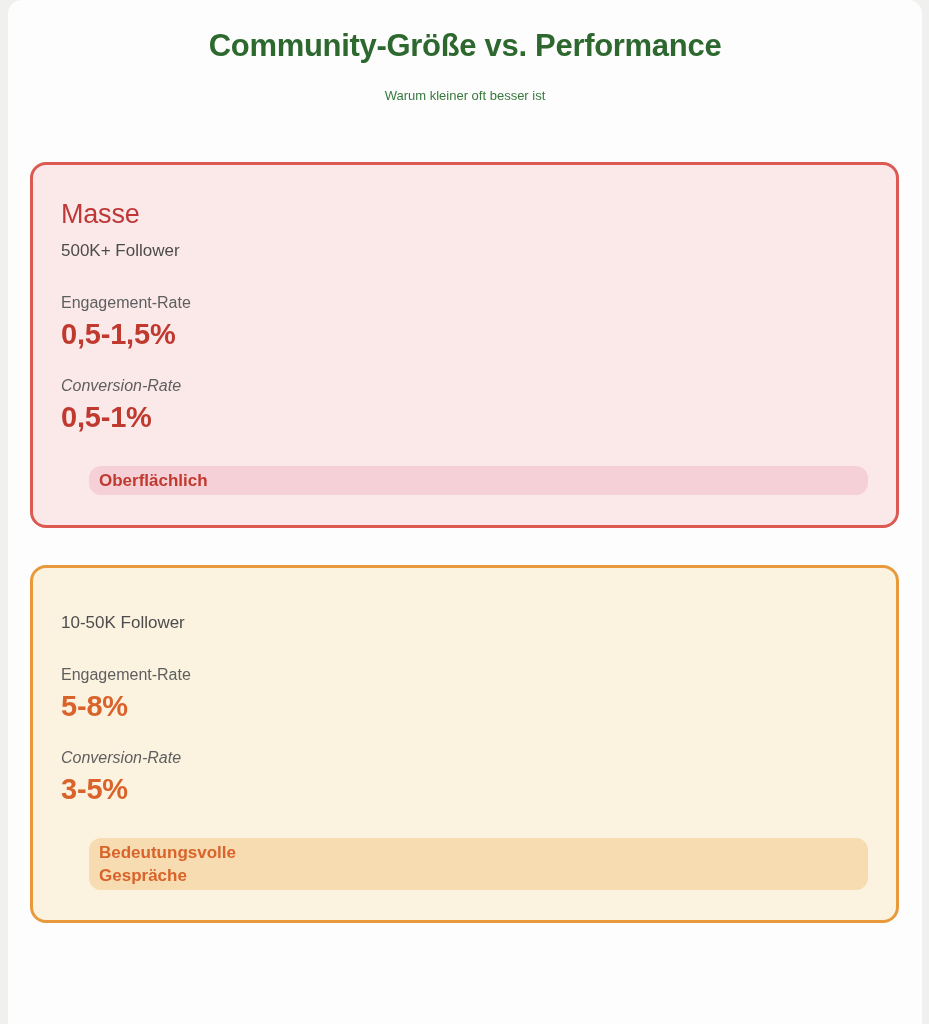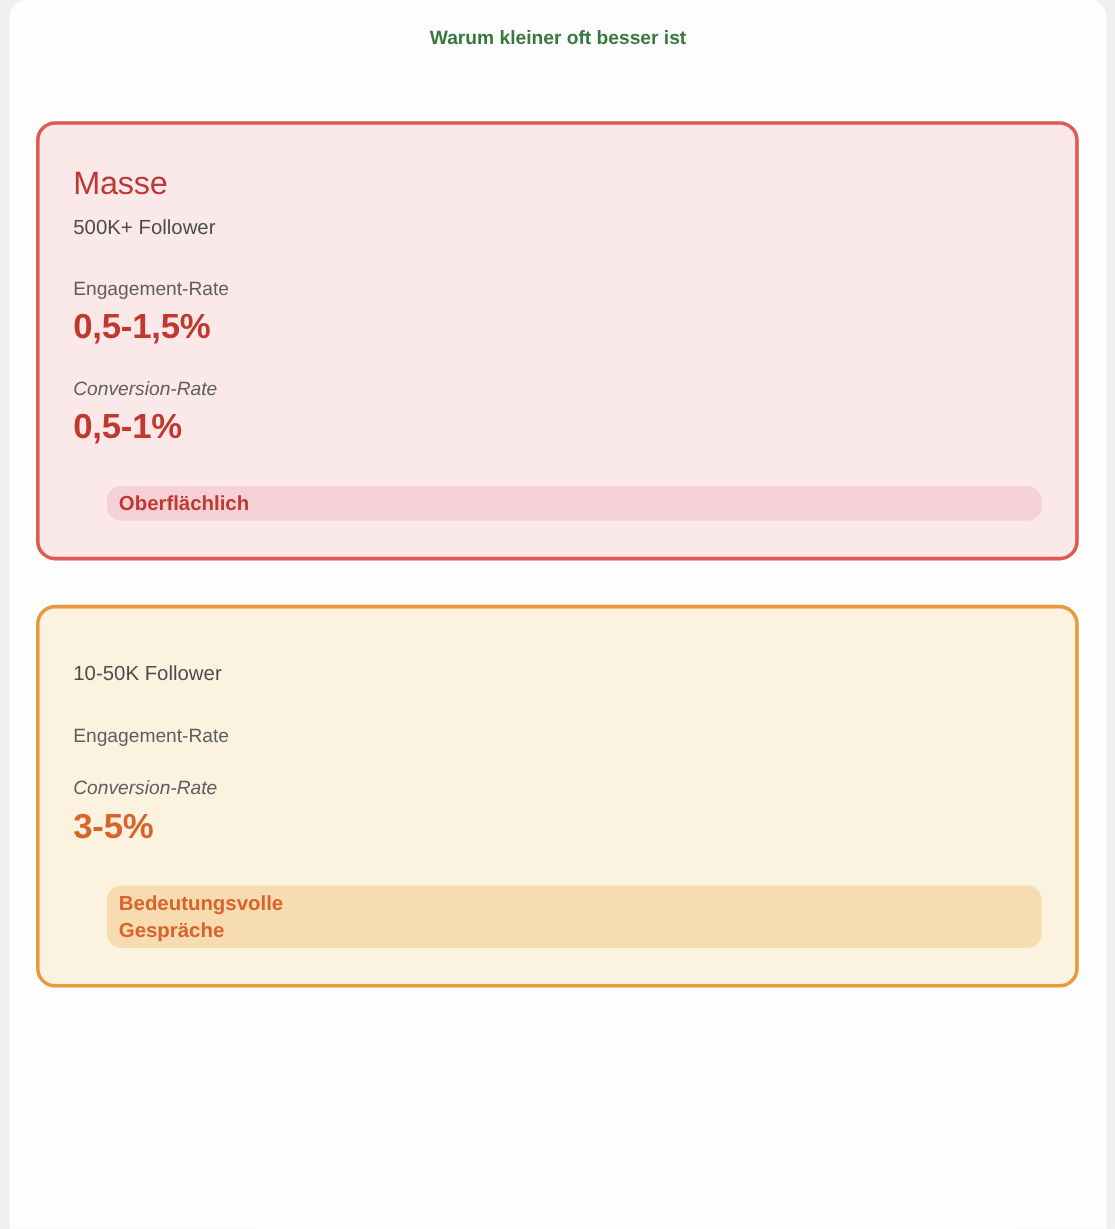--- a/index.html
+++ b/index.html
@@ -111,6 +111,7 @@
 <div class="panel">
 
   <div class="header">
+    <h1 class="page-title">Community-Größe vs. Performance</h1>
     <div class="page-subtitle">Warum kleiner oft besser ist</div>
   </div>
 

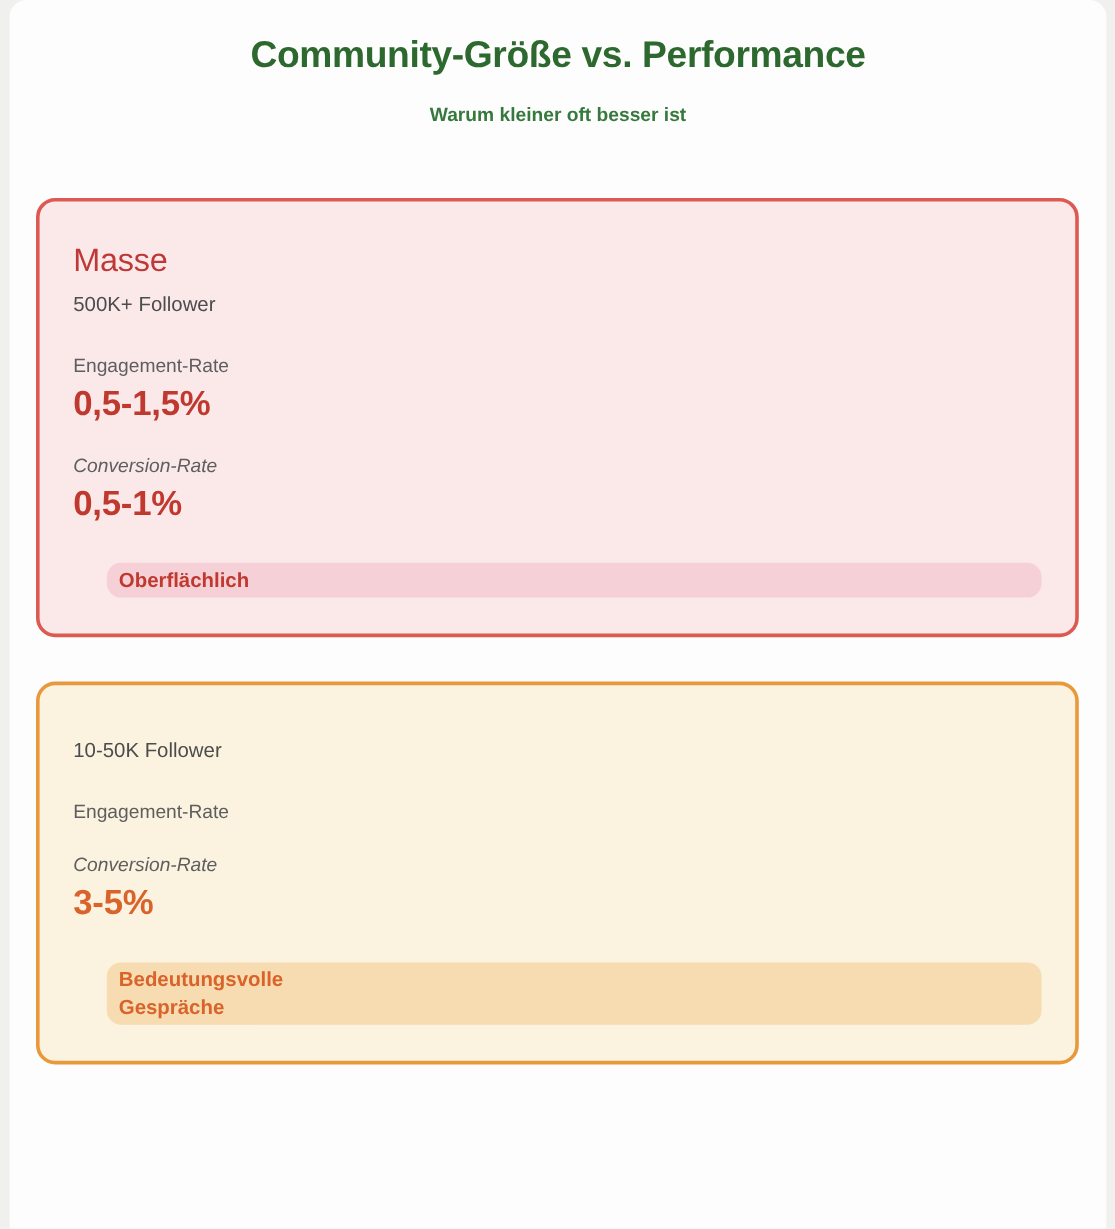--- a/index.html
+++ b/index.html
@@ -33,8 +33,8 @@
 
   .page-subtitle {
     margin-top: 24px;
-    font-size: 16px;
-    font-weight: 700;
+    font-size: 13px;
+    font-weight: 400;
     color: var(--subtitle-green, #37793c);
   }
 

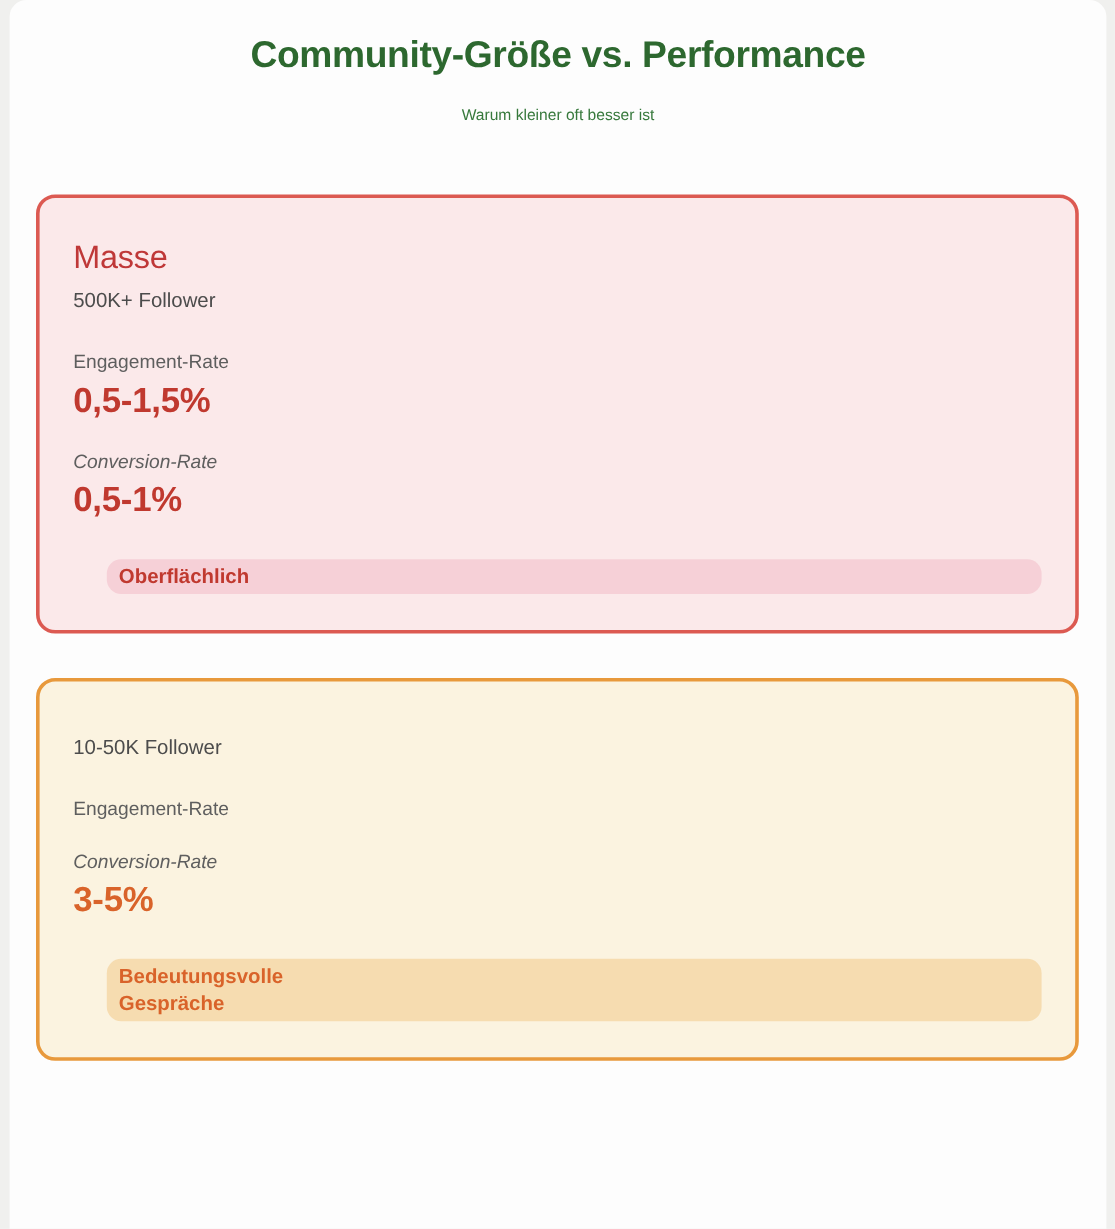--- a/index.html
+++ b/index.html
@@ -132,6 +132,7 @@
     <div class="followers">10-50K Follower</div>
 
     <div class="metric-label">Engagement-Rate</div>
+    <div class="metric-value">5-8%</div>
 
     <div class="metric-label second">Conversion-Rate</div>
     <div class="metric-value">3-5%</div>

